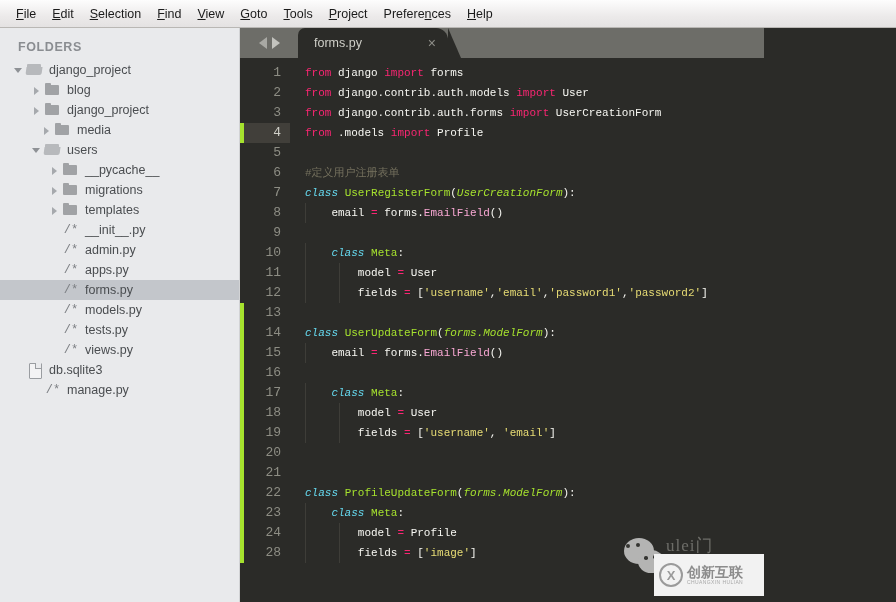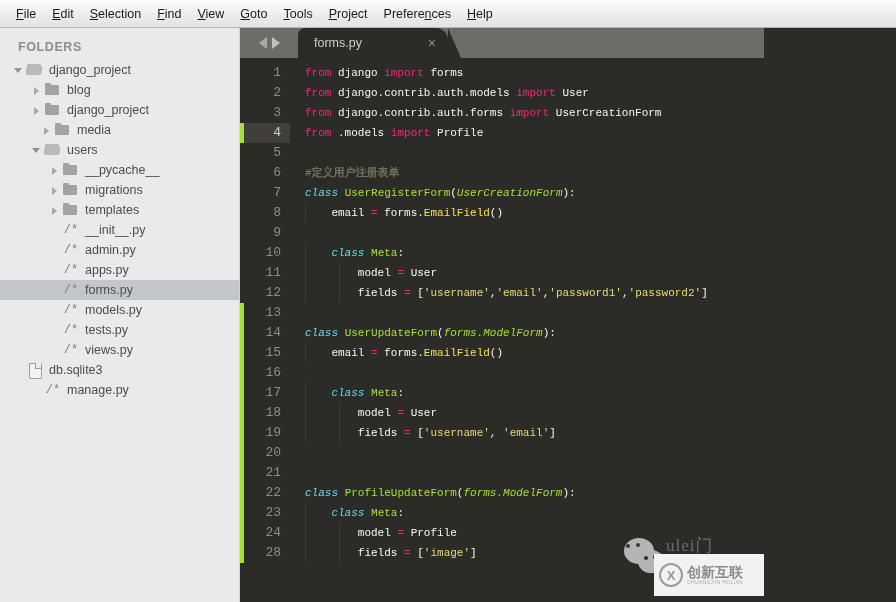--- a/index.html
+++ b/index.html
@@ -233,7 +233,7 @@
   .base{ color: #a6e22e; font-style: italic; }  
   .fn  { color: #fde047; }              
   .st  { color: #e6db74; }              
-  .cm  { color: #75715e; font-weight: bold; }              
+  .cm  { color: #75715e; }              
   .pl  { color: #f7f7f2; }              
 
   

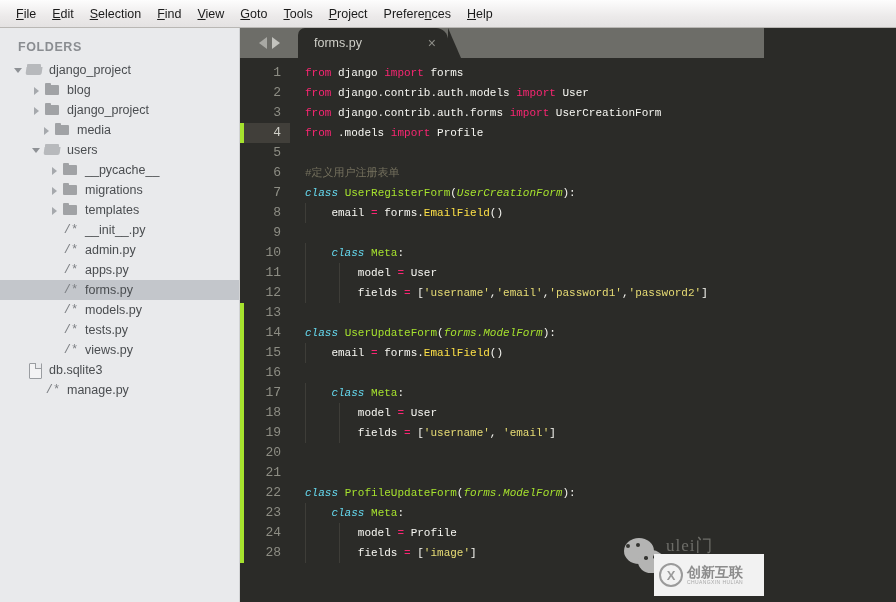--- a/index.html
+++ b/index.html
@@ -231,7 +231,7 @@
   .kw  { color: #66d9ef; font-style: italic; }  
   .cls { color: #a6e22e; }              
   .base{ color: #a6e22e; font-style: italic; }  
-  .fn  { color: #fde047; }              
+  .fn  { color: #f9a8d4; }              
   .st  { color: #e6db74; }              
   .cm  { color: #75715e; }              
   .pl  { color: #f7f7f2; }              

